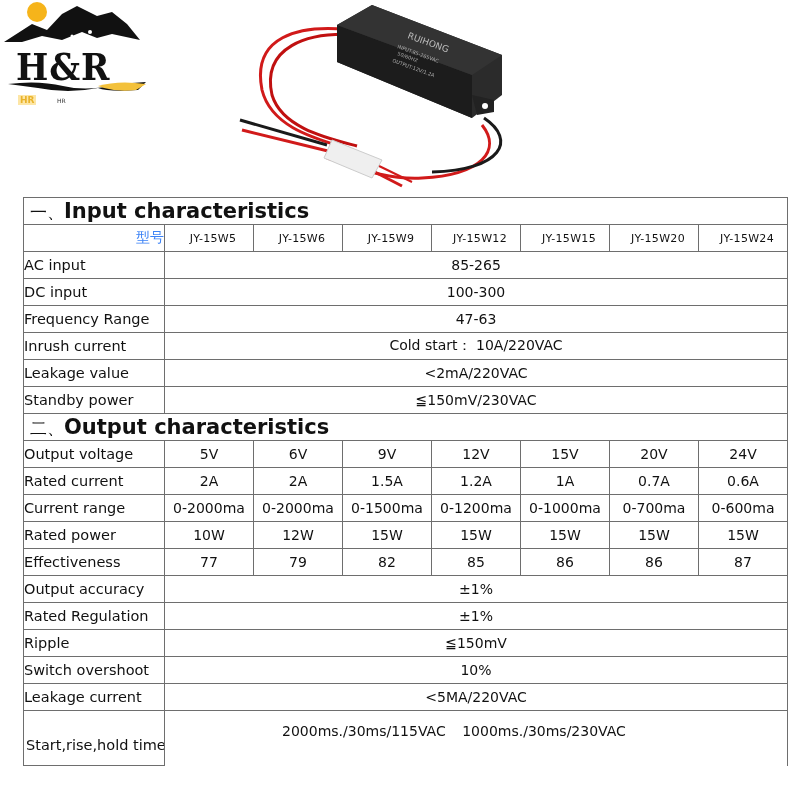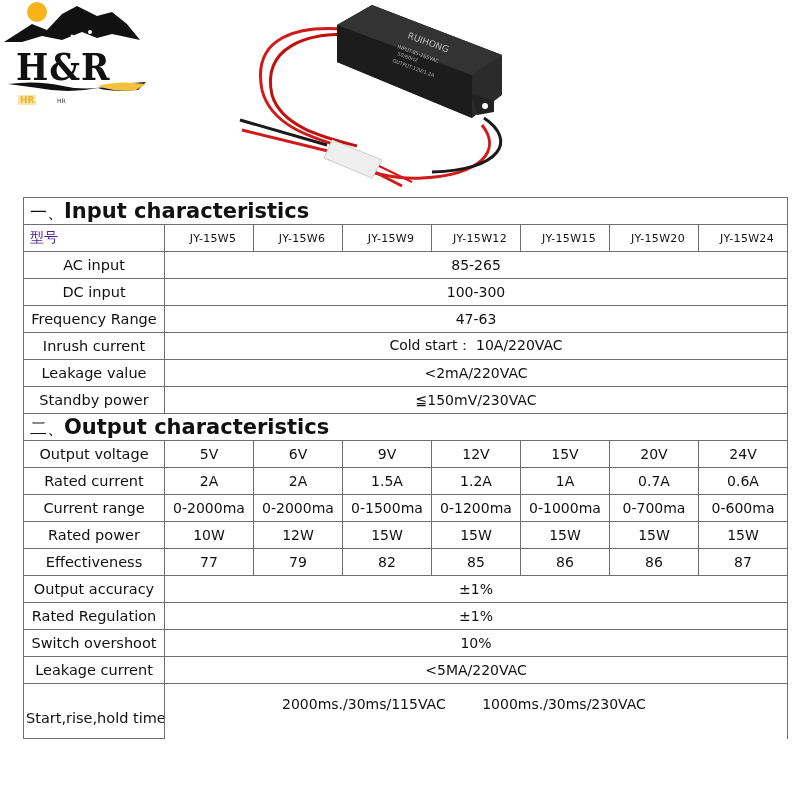--- a/index.html
+++ b/index.html
@@ -25,7 +25,7 @@
   td.model { font-size:11px; letter-spacing:0.3px;padding-left:8px; }
   td.section { text-align:left; font-size:21px; font-weight:bold; padding-left:6px; height:26px; border-bottom:1.5px solid #6e6e6e; }
   td.section .num { font-weight:normal; font-size:17px; }
-  td.cn { text-align:left; padding-left:6px; color:#4c1d95; font-size:14px; }
+  td.cn { text-align:right; padding-left:6px; color:#3b82f6; font-size:14px; }
   tr.tall td { height:40px; }
   td.split { text-align:left; padding-left:0; }
   td.split span { display:inline-block; position:relative; top:-7px; }

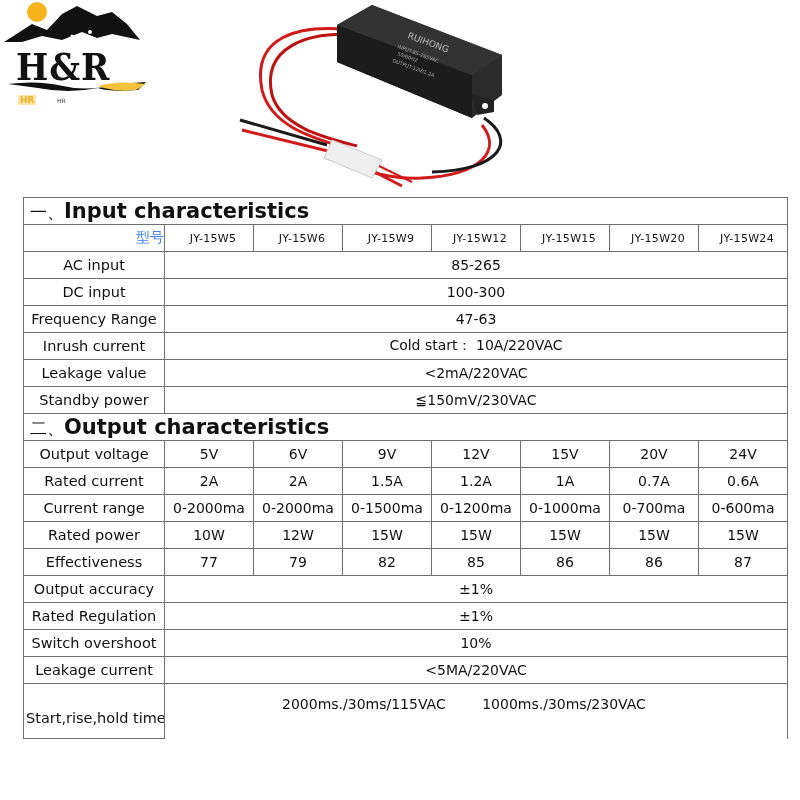--- a/index.html
+++ b/index.html
@@ -21,7 +21,7 @@
   .spec { position:absolute; left:23px; top:197px; width:764px; }
   table { border-collapse:collapse; width:764px; table-layout:fixed; }
   td { border:1.5px solid #6e6e6e; text-align:center; font-family:"DejaVu Sans", sans-serif; font-size:14px; color:#111; padding:0; height:26px; white-space:nowrap; overflow:hidden; }
-  td.label { text-align:center; font-size:14.5px; }
+  td.label { text-align:left; font-size:14.5px; }
   td.model { font-size:11px; letter-spacing:0.3px;padding-left:8px; }
   td.section { text-align:left; font-size:21px; font-weight:bold; padding-left:6px; height:26px; border-bottom:1.5px solid #6e6e6e; }
   td.section .num { font-weight:normal; font-size:17px; }

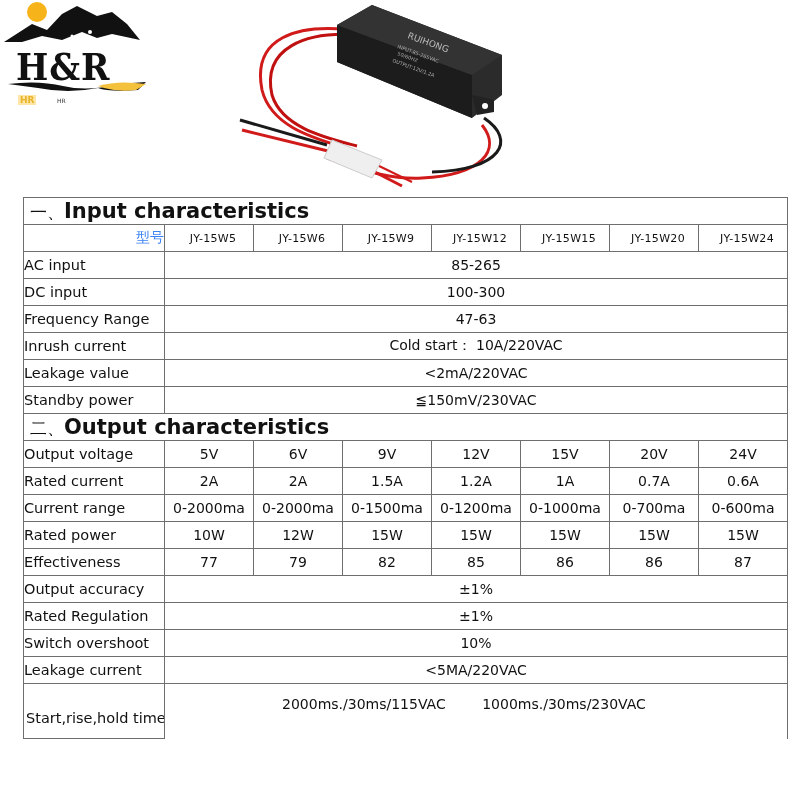--- a/index.html
+++ b/index.html
@@ -200,6 +200,10 @@
         <td colspan="7">±1%</td>
       </tr>
       <tr>
+        <td class="label">Ripple</td>
+        <td colspan="7">≦150mV</td>
+      </tr>
+      <tr>
         <td class="label">Switch overshoot</td>
         <td colspan="7">10%</td>
       </tr>

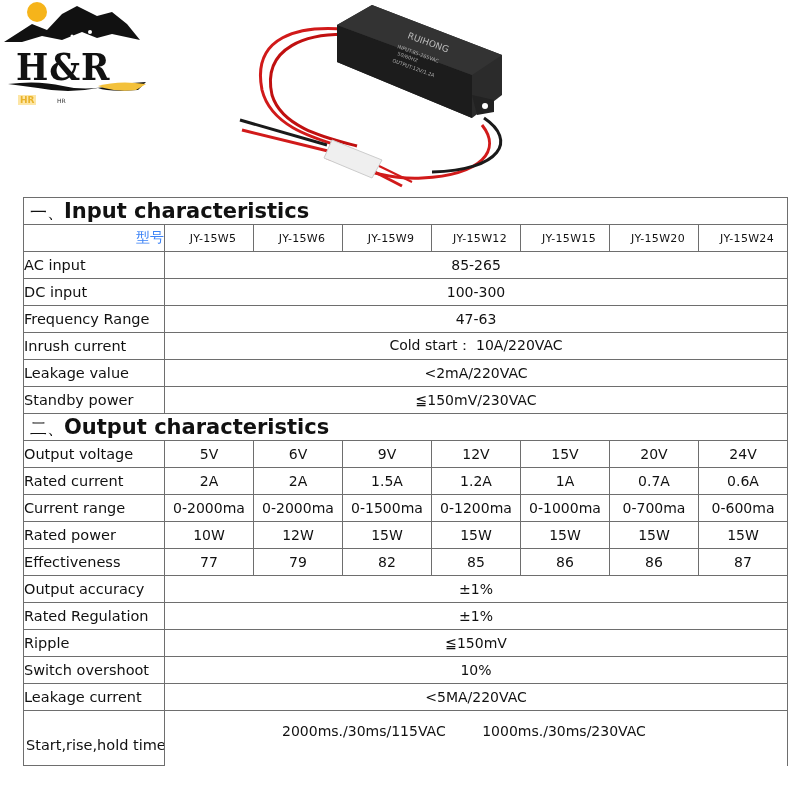--- a/index.html
+++ b/index.html
@@ -216,7 +216,7 @@
         <td class="label" style="text-align:left;padding-left:2px;padding-top:14px;">Start,rise,hold time</td>
         <td colspan="7" class="split" style="border-bottom:none;">
           <span style="margin-left:117px;">2000ms./30ms/115VAC</span>
-          <span style="margin-left:32px;">1000ms./30ms/230VAC</span>
+          <span style="margin-left:12px;">1000ms./30ms/230VAC</span>
         </td>
       </tr>
     </tbody>

